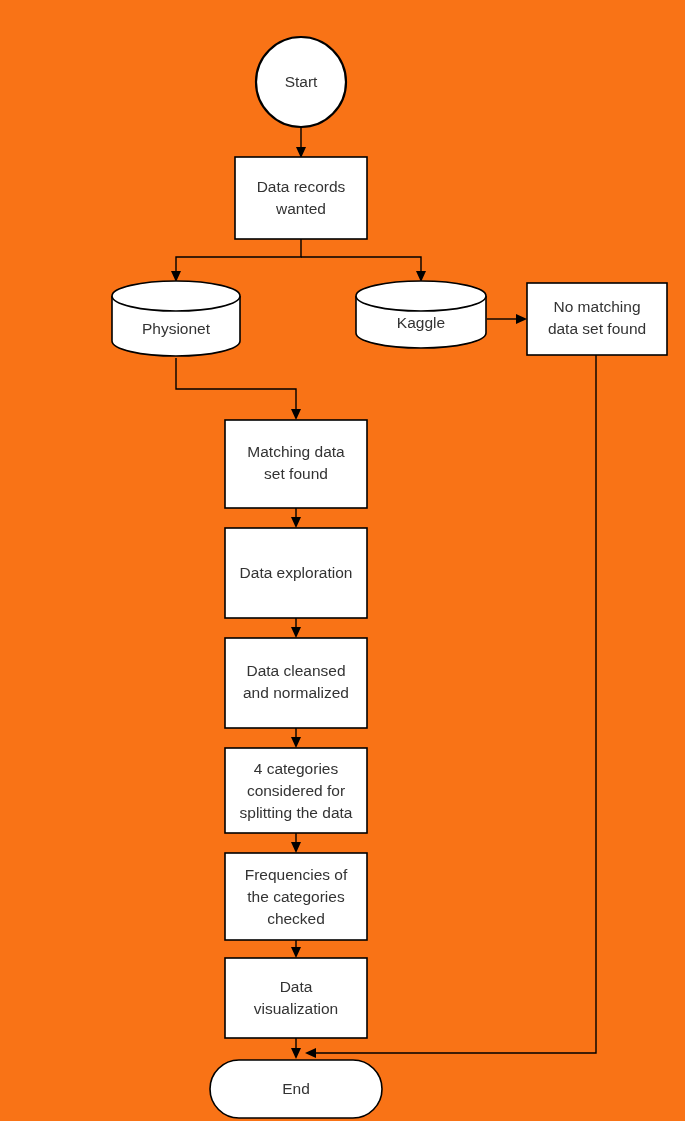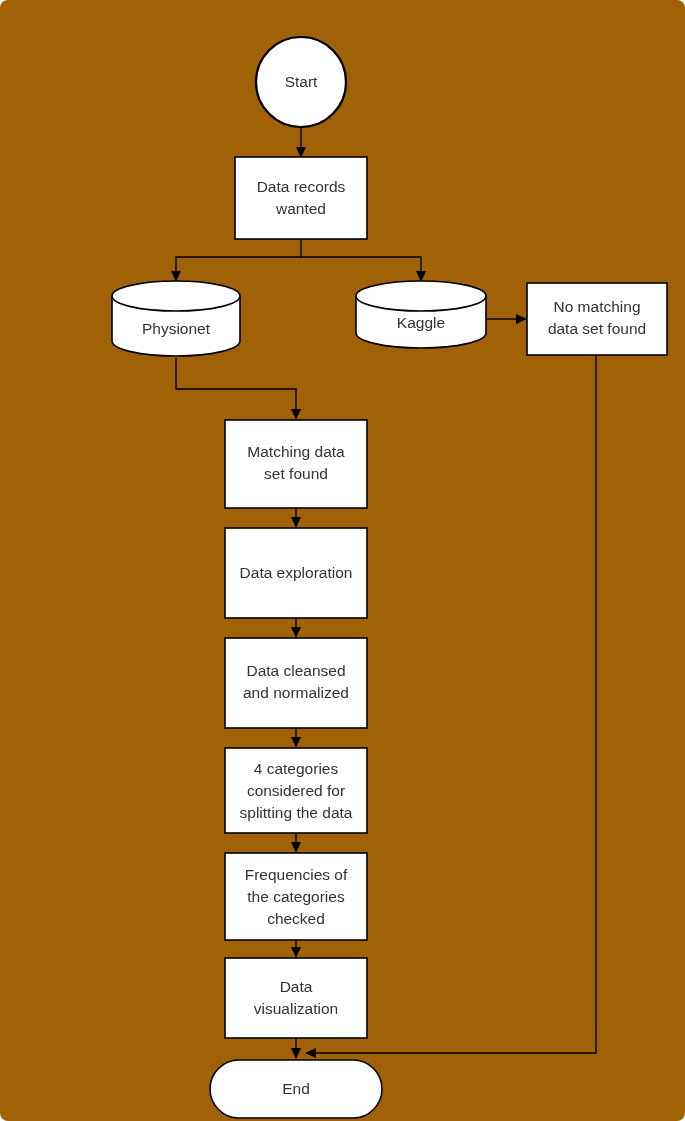--- a/index.html
+++ b/index.html
@@ -14,9 +14,8 @@
     position: relative;
     width: 685px;
     height: 1121px;
-    background: #a16207;
+    background: #f97316;
     overflow: hidden;
-    border-radius: 8px;
   }
   #flow-svg {
     position: absolute;

